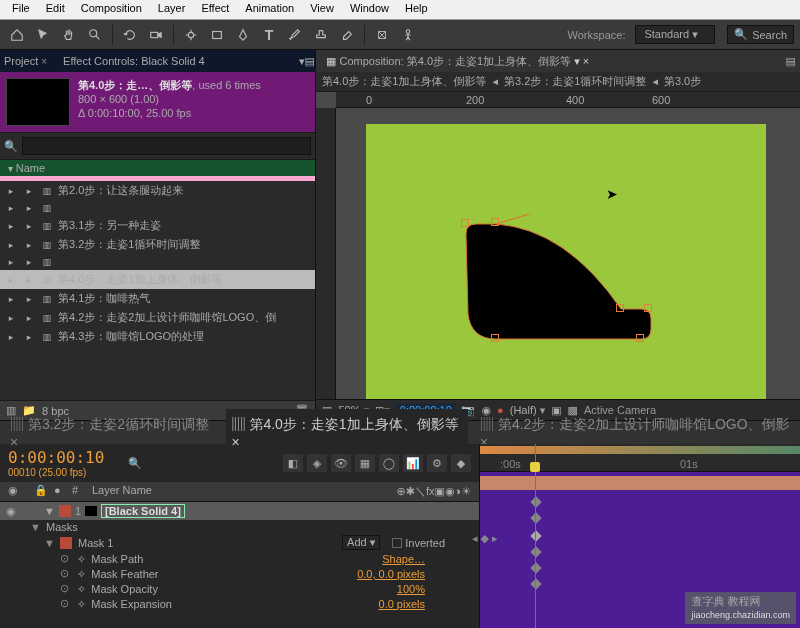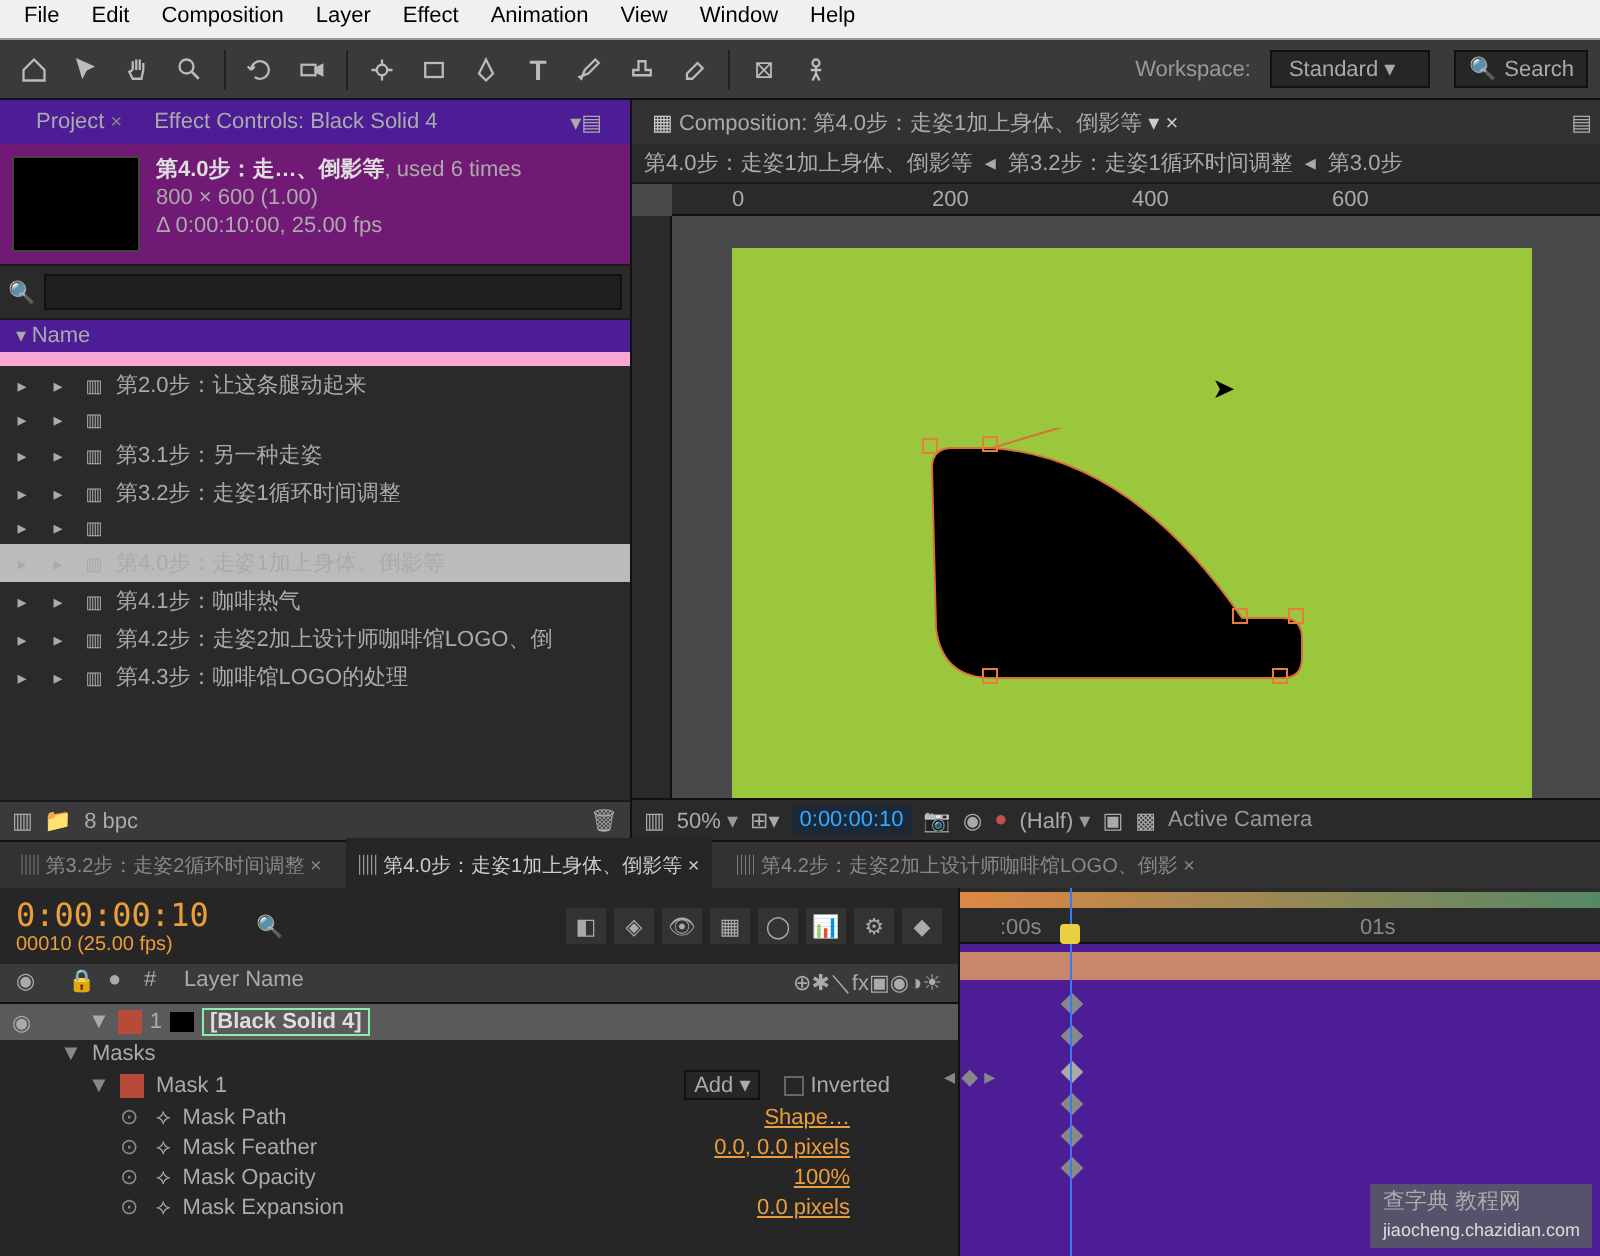--- a/index.html
+++ b/index.html
@@ -15,7 +15,7 @@
 .search-box{background:#262626;border:1px solid #111;padding:2px 6px;display:flex;align-items:center;gap:4px;margin-left:8px}
 .main{display:flex;height:370px}
 .left-panel{width:316px;background:#2a2a2a;display:flex;flex-direction:column;border-right:1px solid #111}
-.panel-tabs{background:#4c1d95;height:22px;display:flex;align-items:center;padding:0 14px;gap:8px}
+.panel-tabs{background:#0f172a;height:22px;display:flex;align-items:center;padding:0 0;gap:8px}
 .panel-tabs .tab{padding:2px 4px;color:#ccc;cursor:pointer;display:flex;align-items:center;gap:3px}
 .panel-tabs .tab.dim{color:#888}
 .close-x{font-size:10px;color:#888}

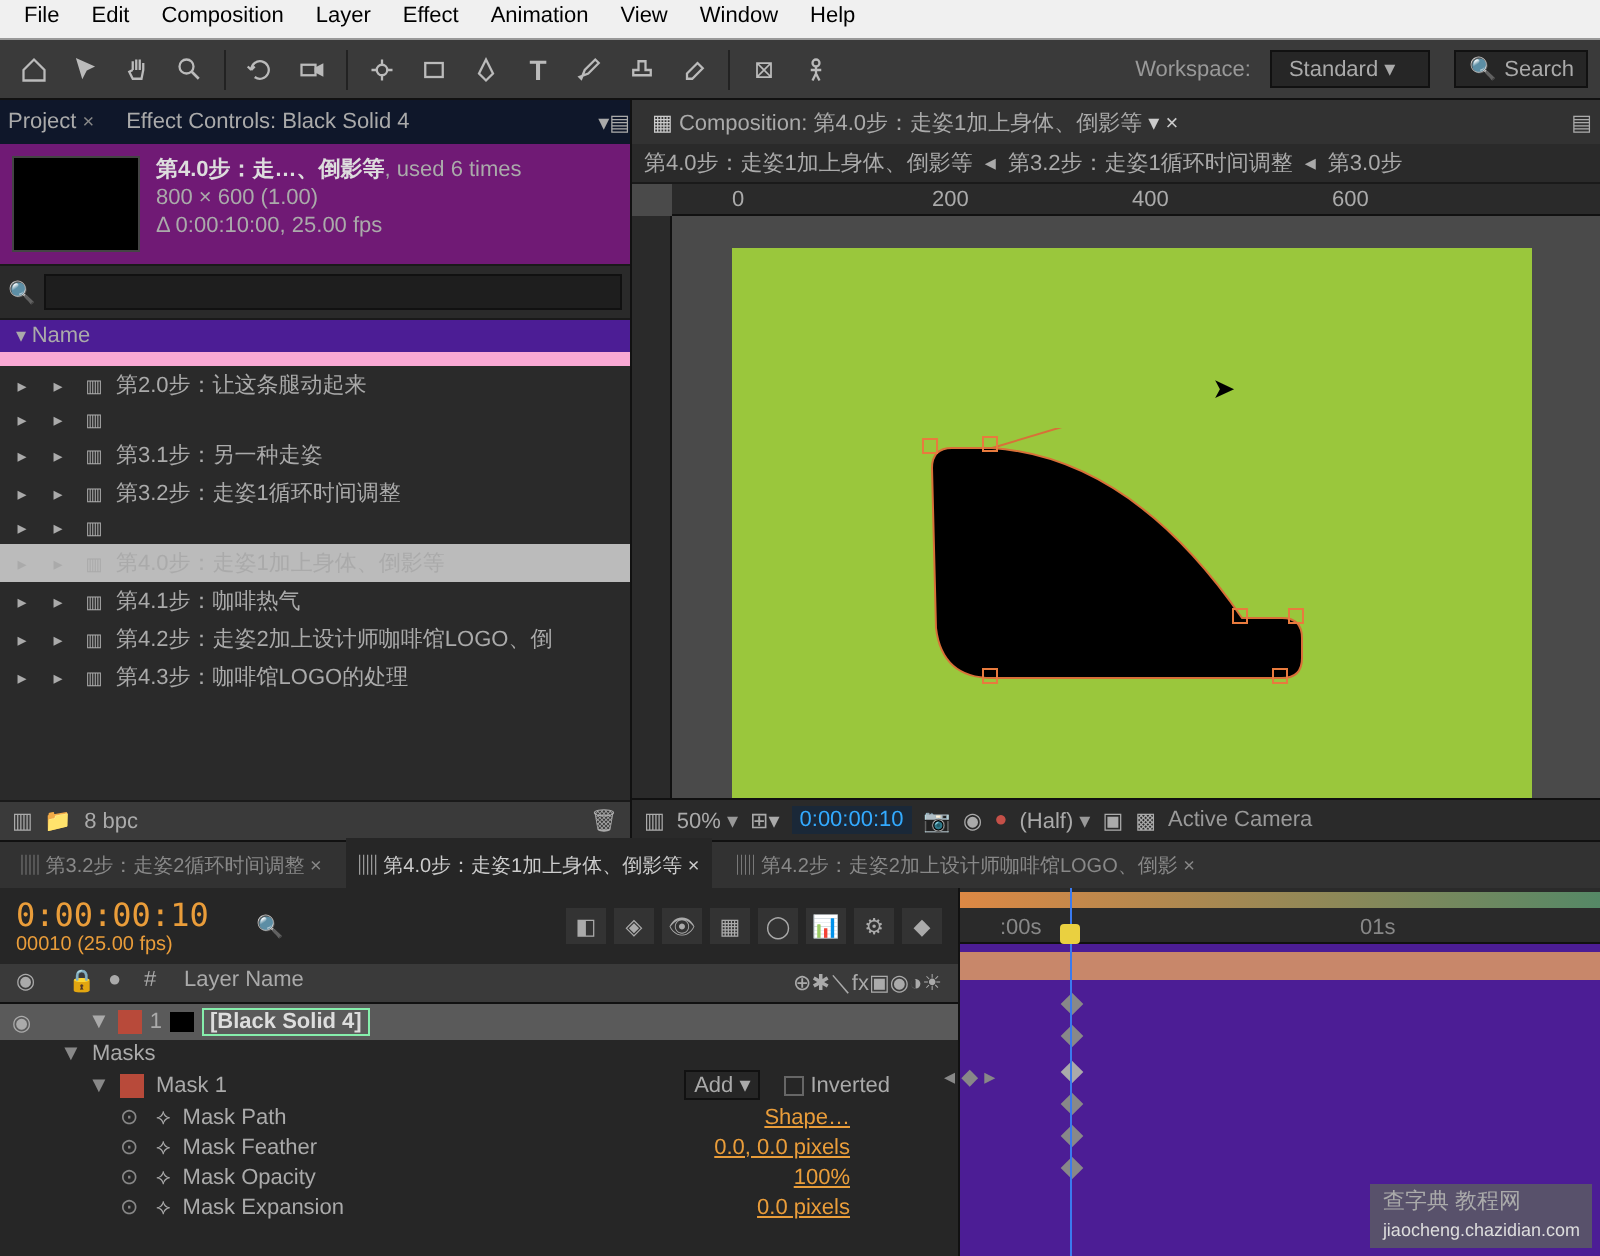--- a/index.html
+++ b/index.html
@@ -285,7 +285,7 @@
           <span style="left: 30px;">0</span>
           <span style="left: 130px;">200</span>
           <span style="left: 230px;">400</span>
-          <span style="left: 330px;">600</span>
+          <span style="left: 316px;">600</span>
         </div>
       <div class="ruler-v"></div>
       <div class="canvas">

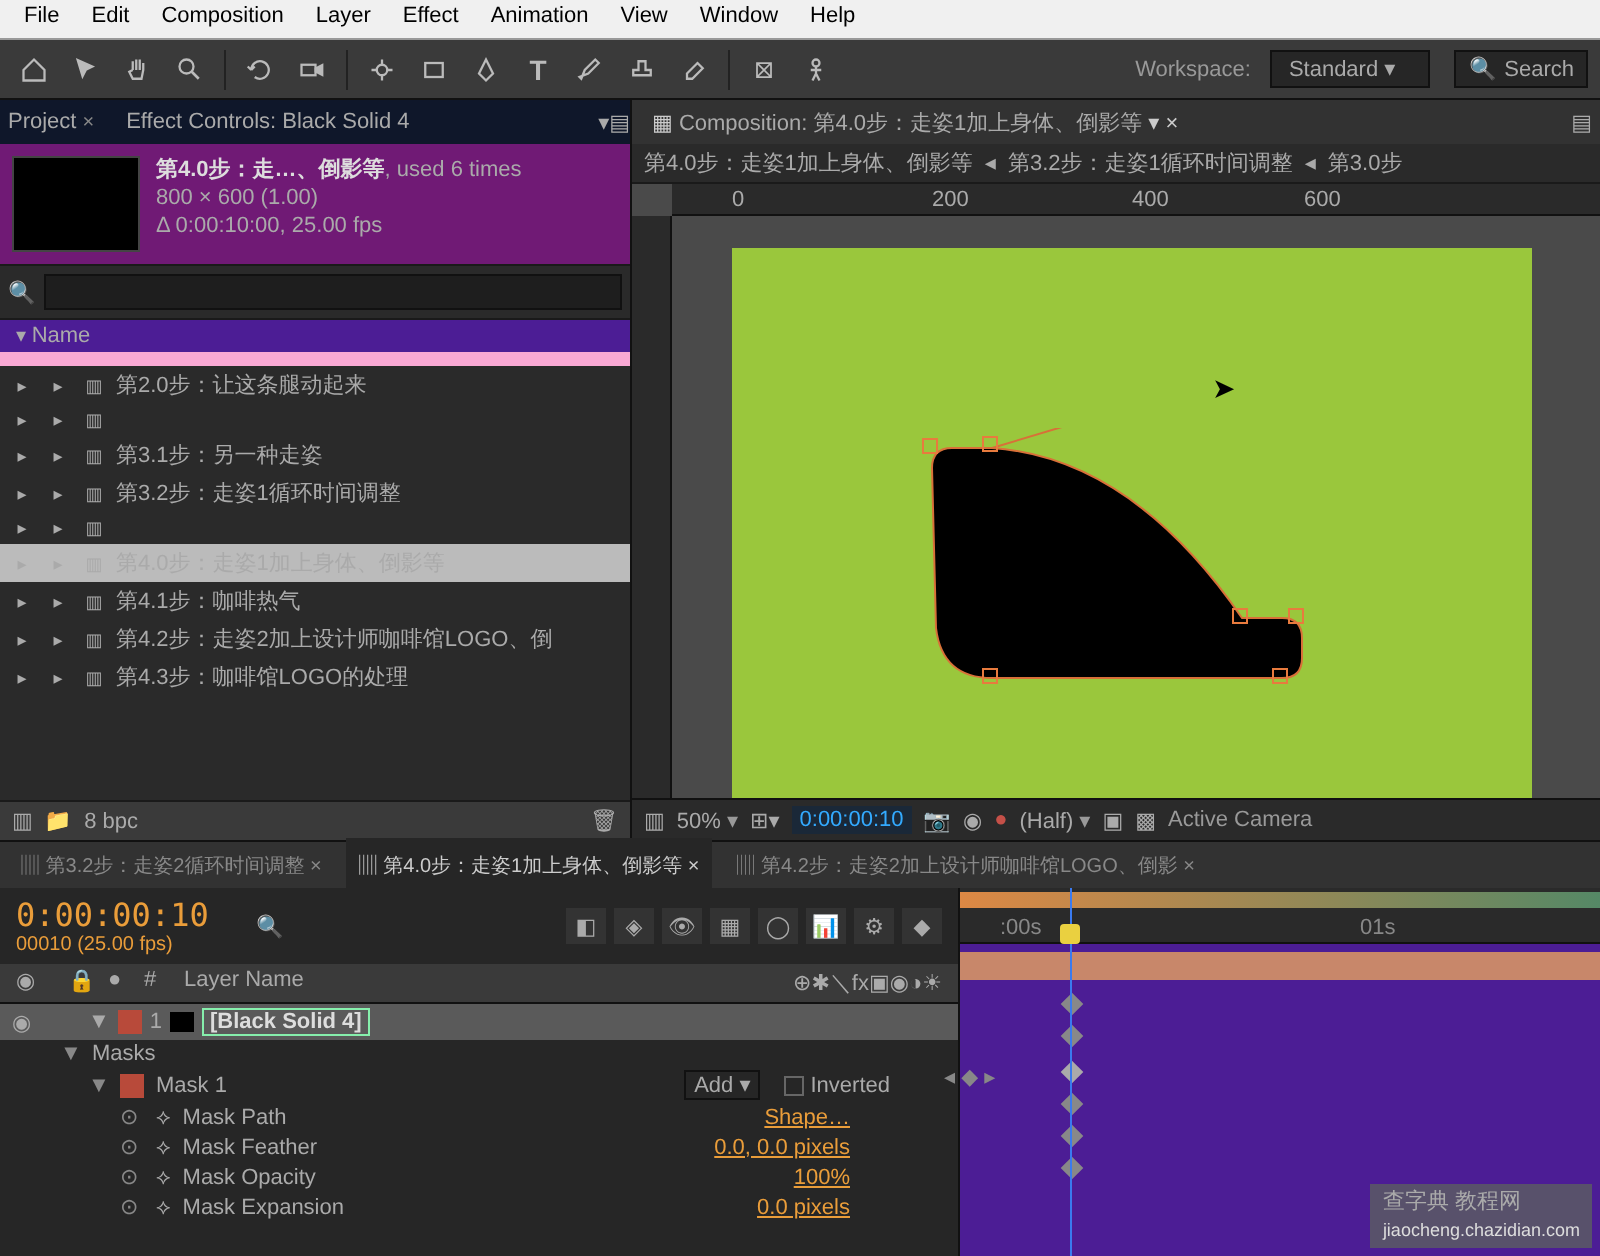--- a/index.html
+++ b/index.html
@@ -24,7 +24,7 @@
 .proj-info{font-size:10px;line-height:14px;color:#aaa}
 .proj-search{display:flex;align-items:center;padding:4px;gap:4px;border-top:1px solid #1a1a1a;border-bottom:1px solid #1a1a1a}
 .proj-search input{flex:1;background:#1e1e1e;border:1px solid #111;padding:2px 4px;color:#aaa}
-.col-header{background:#4c1d95;padding:2px 8px;border-bottom:7px solid #f9a8d4;font-size:10px}
+.col-header{background:#14532d;padding:2px 8px;border-bottom:5px solid #f9a8d4;font-size:10px}
 .proj-list{flex:1;overflow:hidden}
 .proj-item{display:flex;align-items:center;padding:2px 4px;gap:4px;cursor:pointer}
 .proj-item.sel{background:#bbb;color:#000}

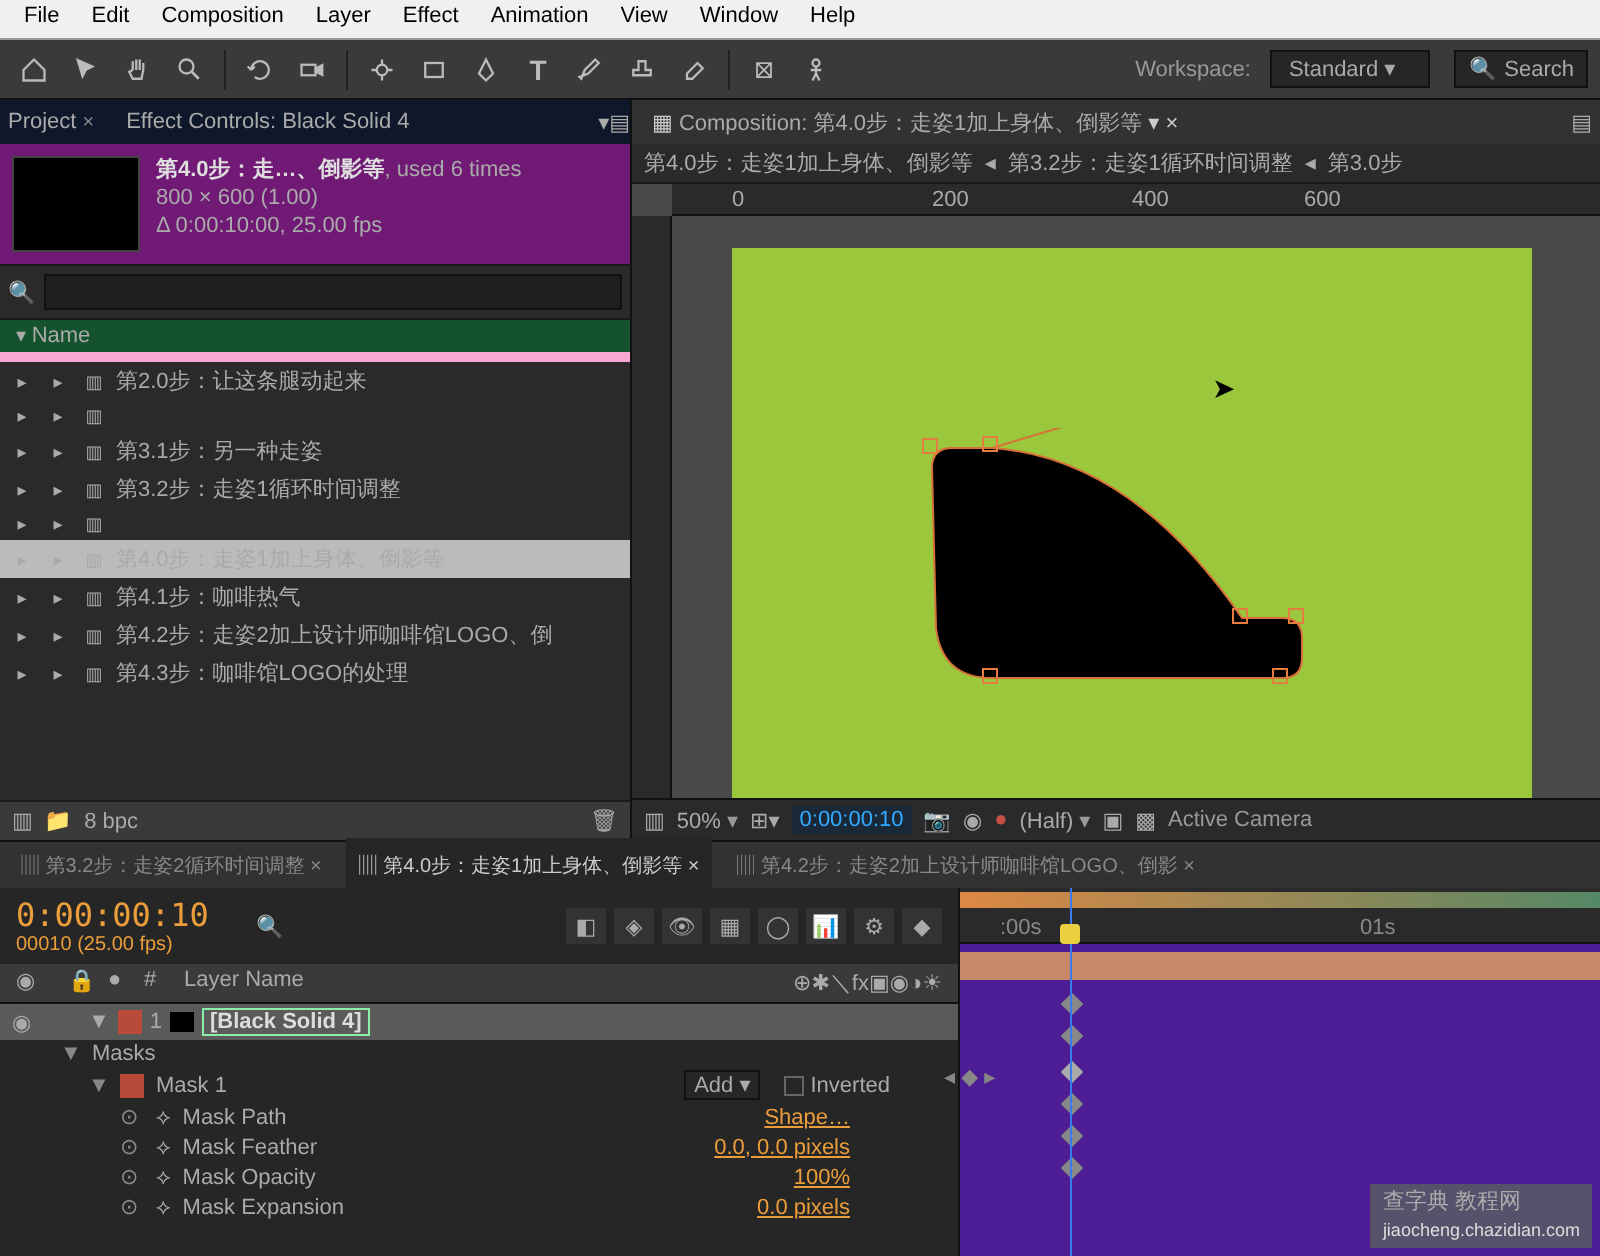--- a/index.html
+++ b/index.html
@@ -46,7 +46,7 @@
 .comp-footer .val{color:#999}
 .tc-blue{color:#3af;background:#1a2838;padding:1px 4px}
 .timeline-tabs{background:#323232;height:24px;display:flex;align-items:center;padding:0 4px;gap:6px;border-top:1px solid #111}
-.timeline-tabs .tab{padding:7px 6px;color:#888;cursor:pointer;font-size:10px}
+.timeline-tabs .tab{padding:7px 6px;color:#888;cursor:pointer;font-size:14px}
 .timeline-tabs .tab.active{color:#ccc;background:#262626}
 .timeline{background:#262626;display:flex;height:184px}
 .tl-left{width:480px;border-right:1px solid #111;display:flex;flex-direction:column}

